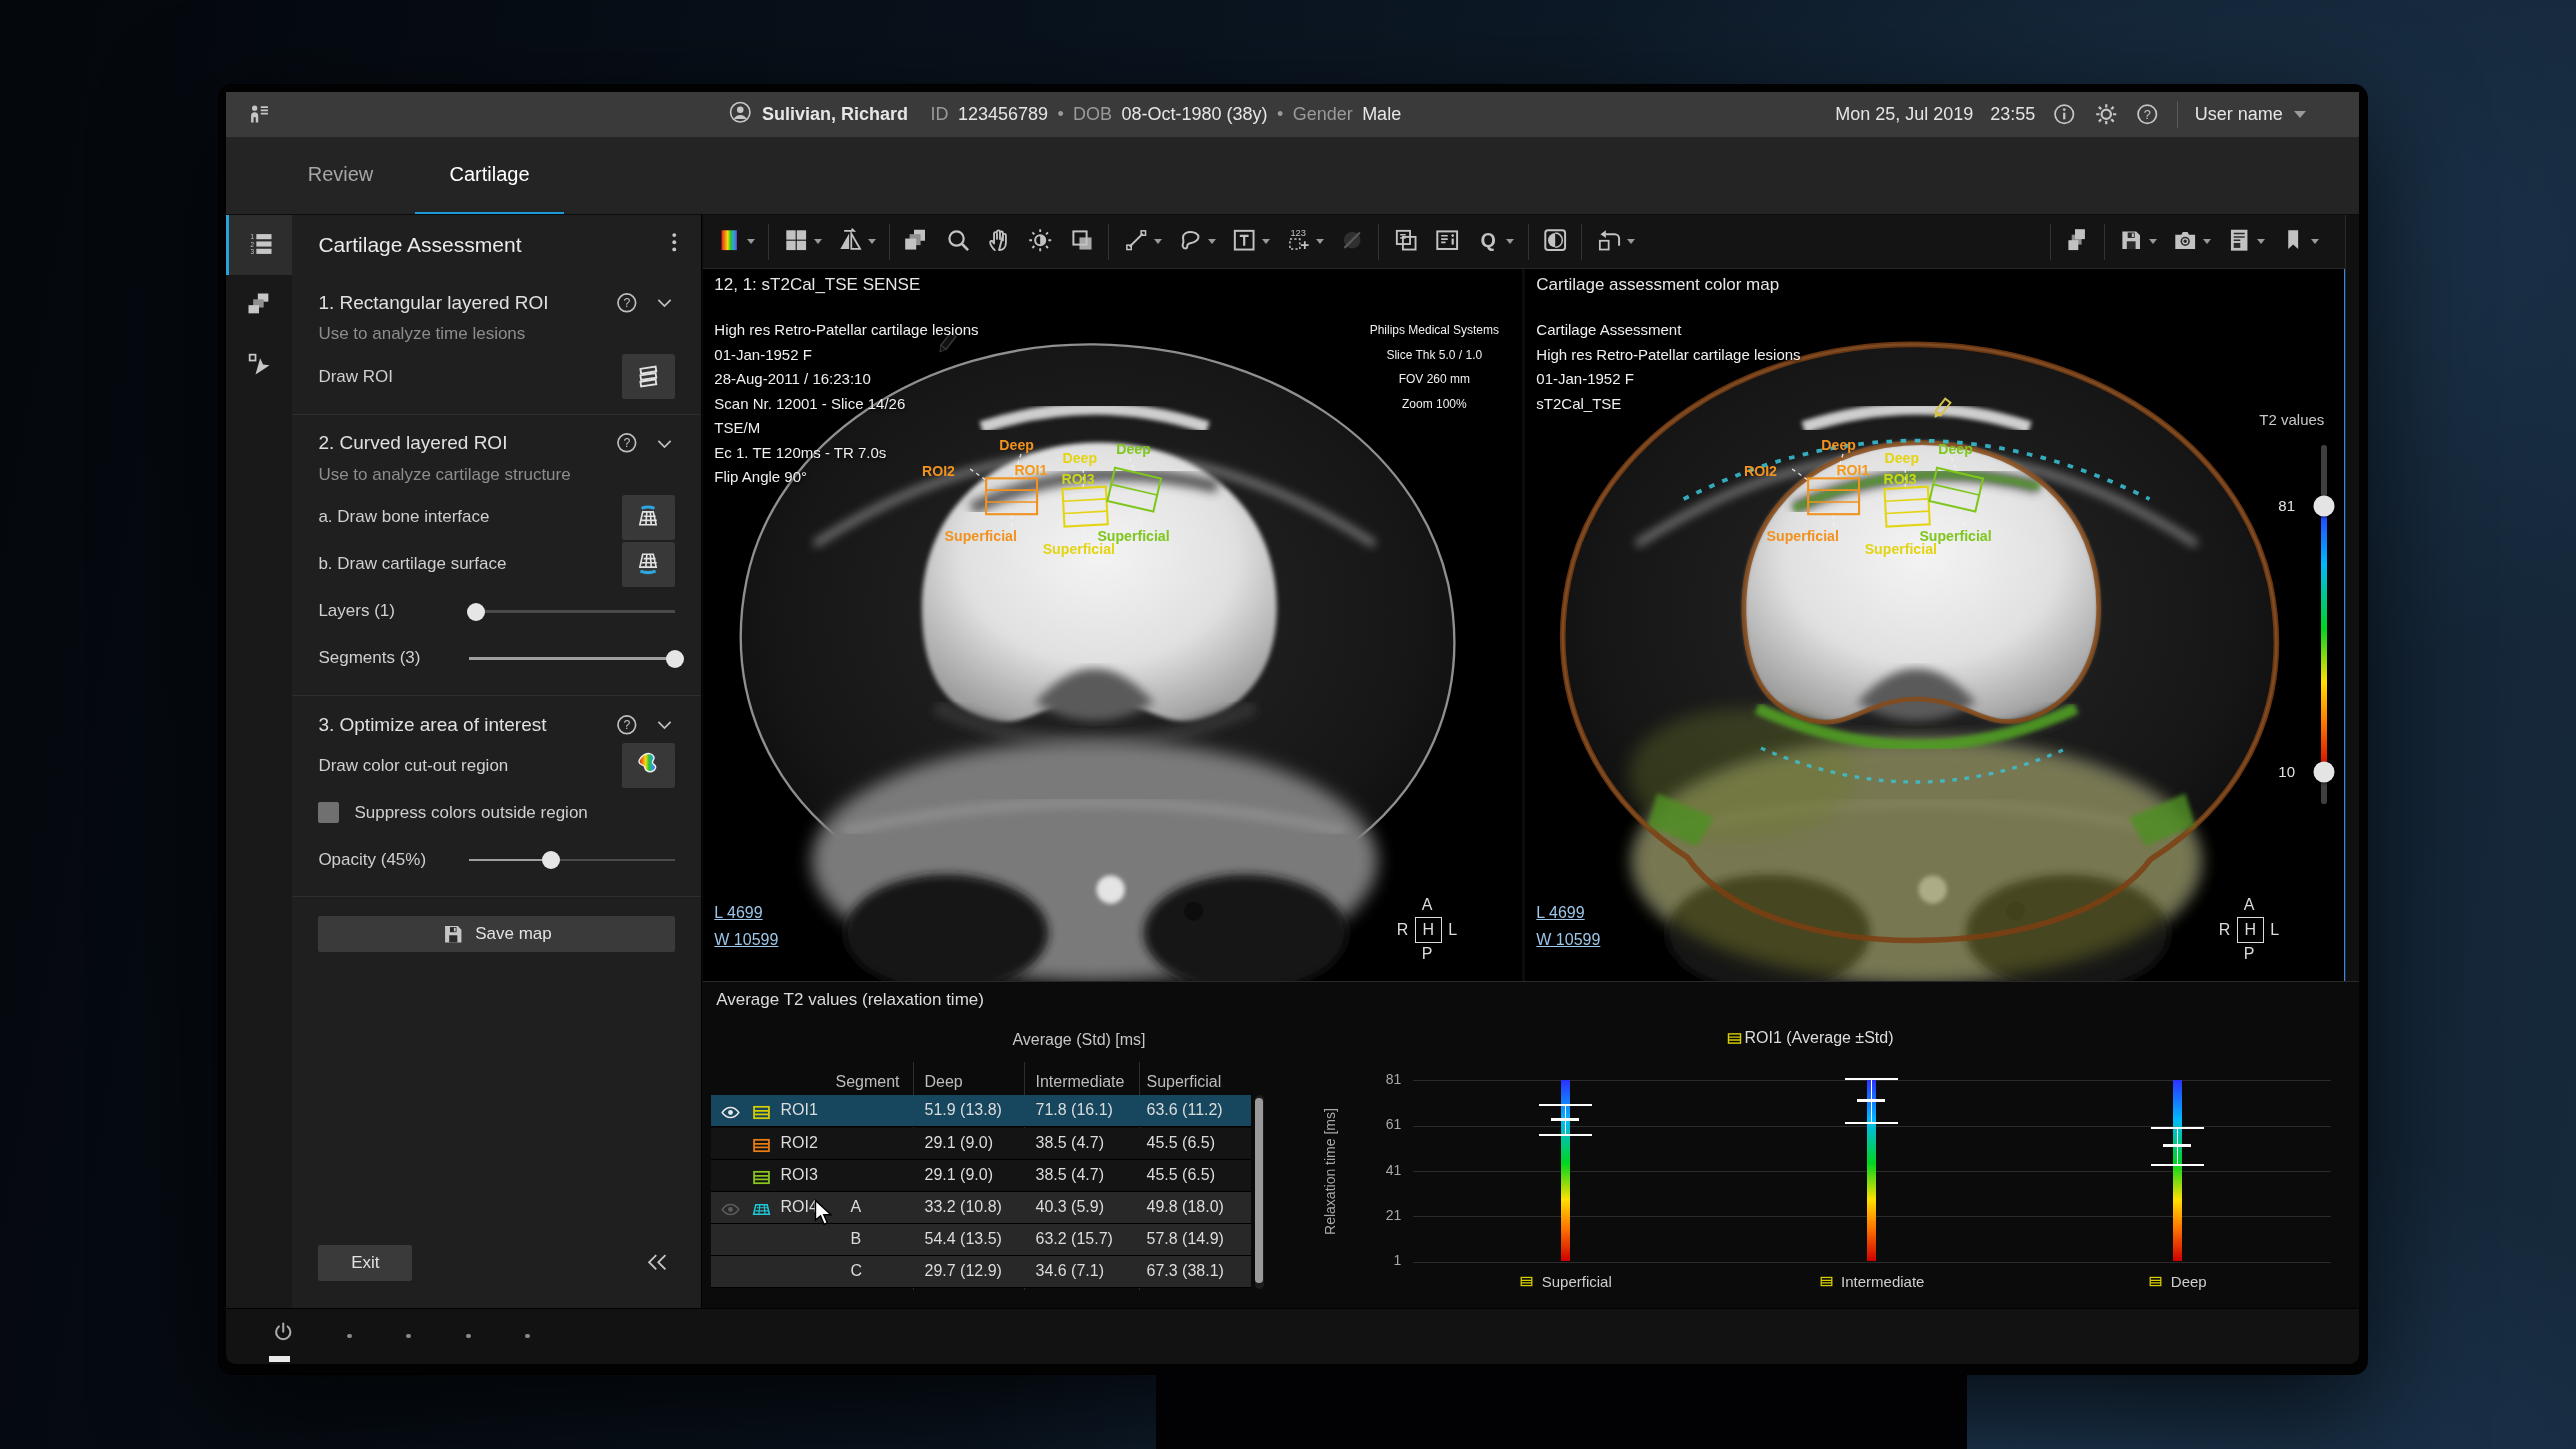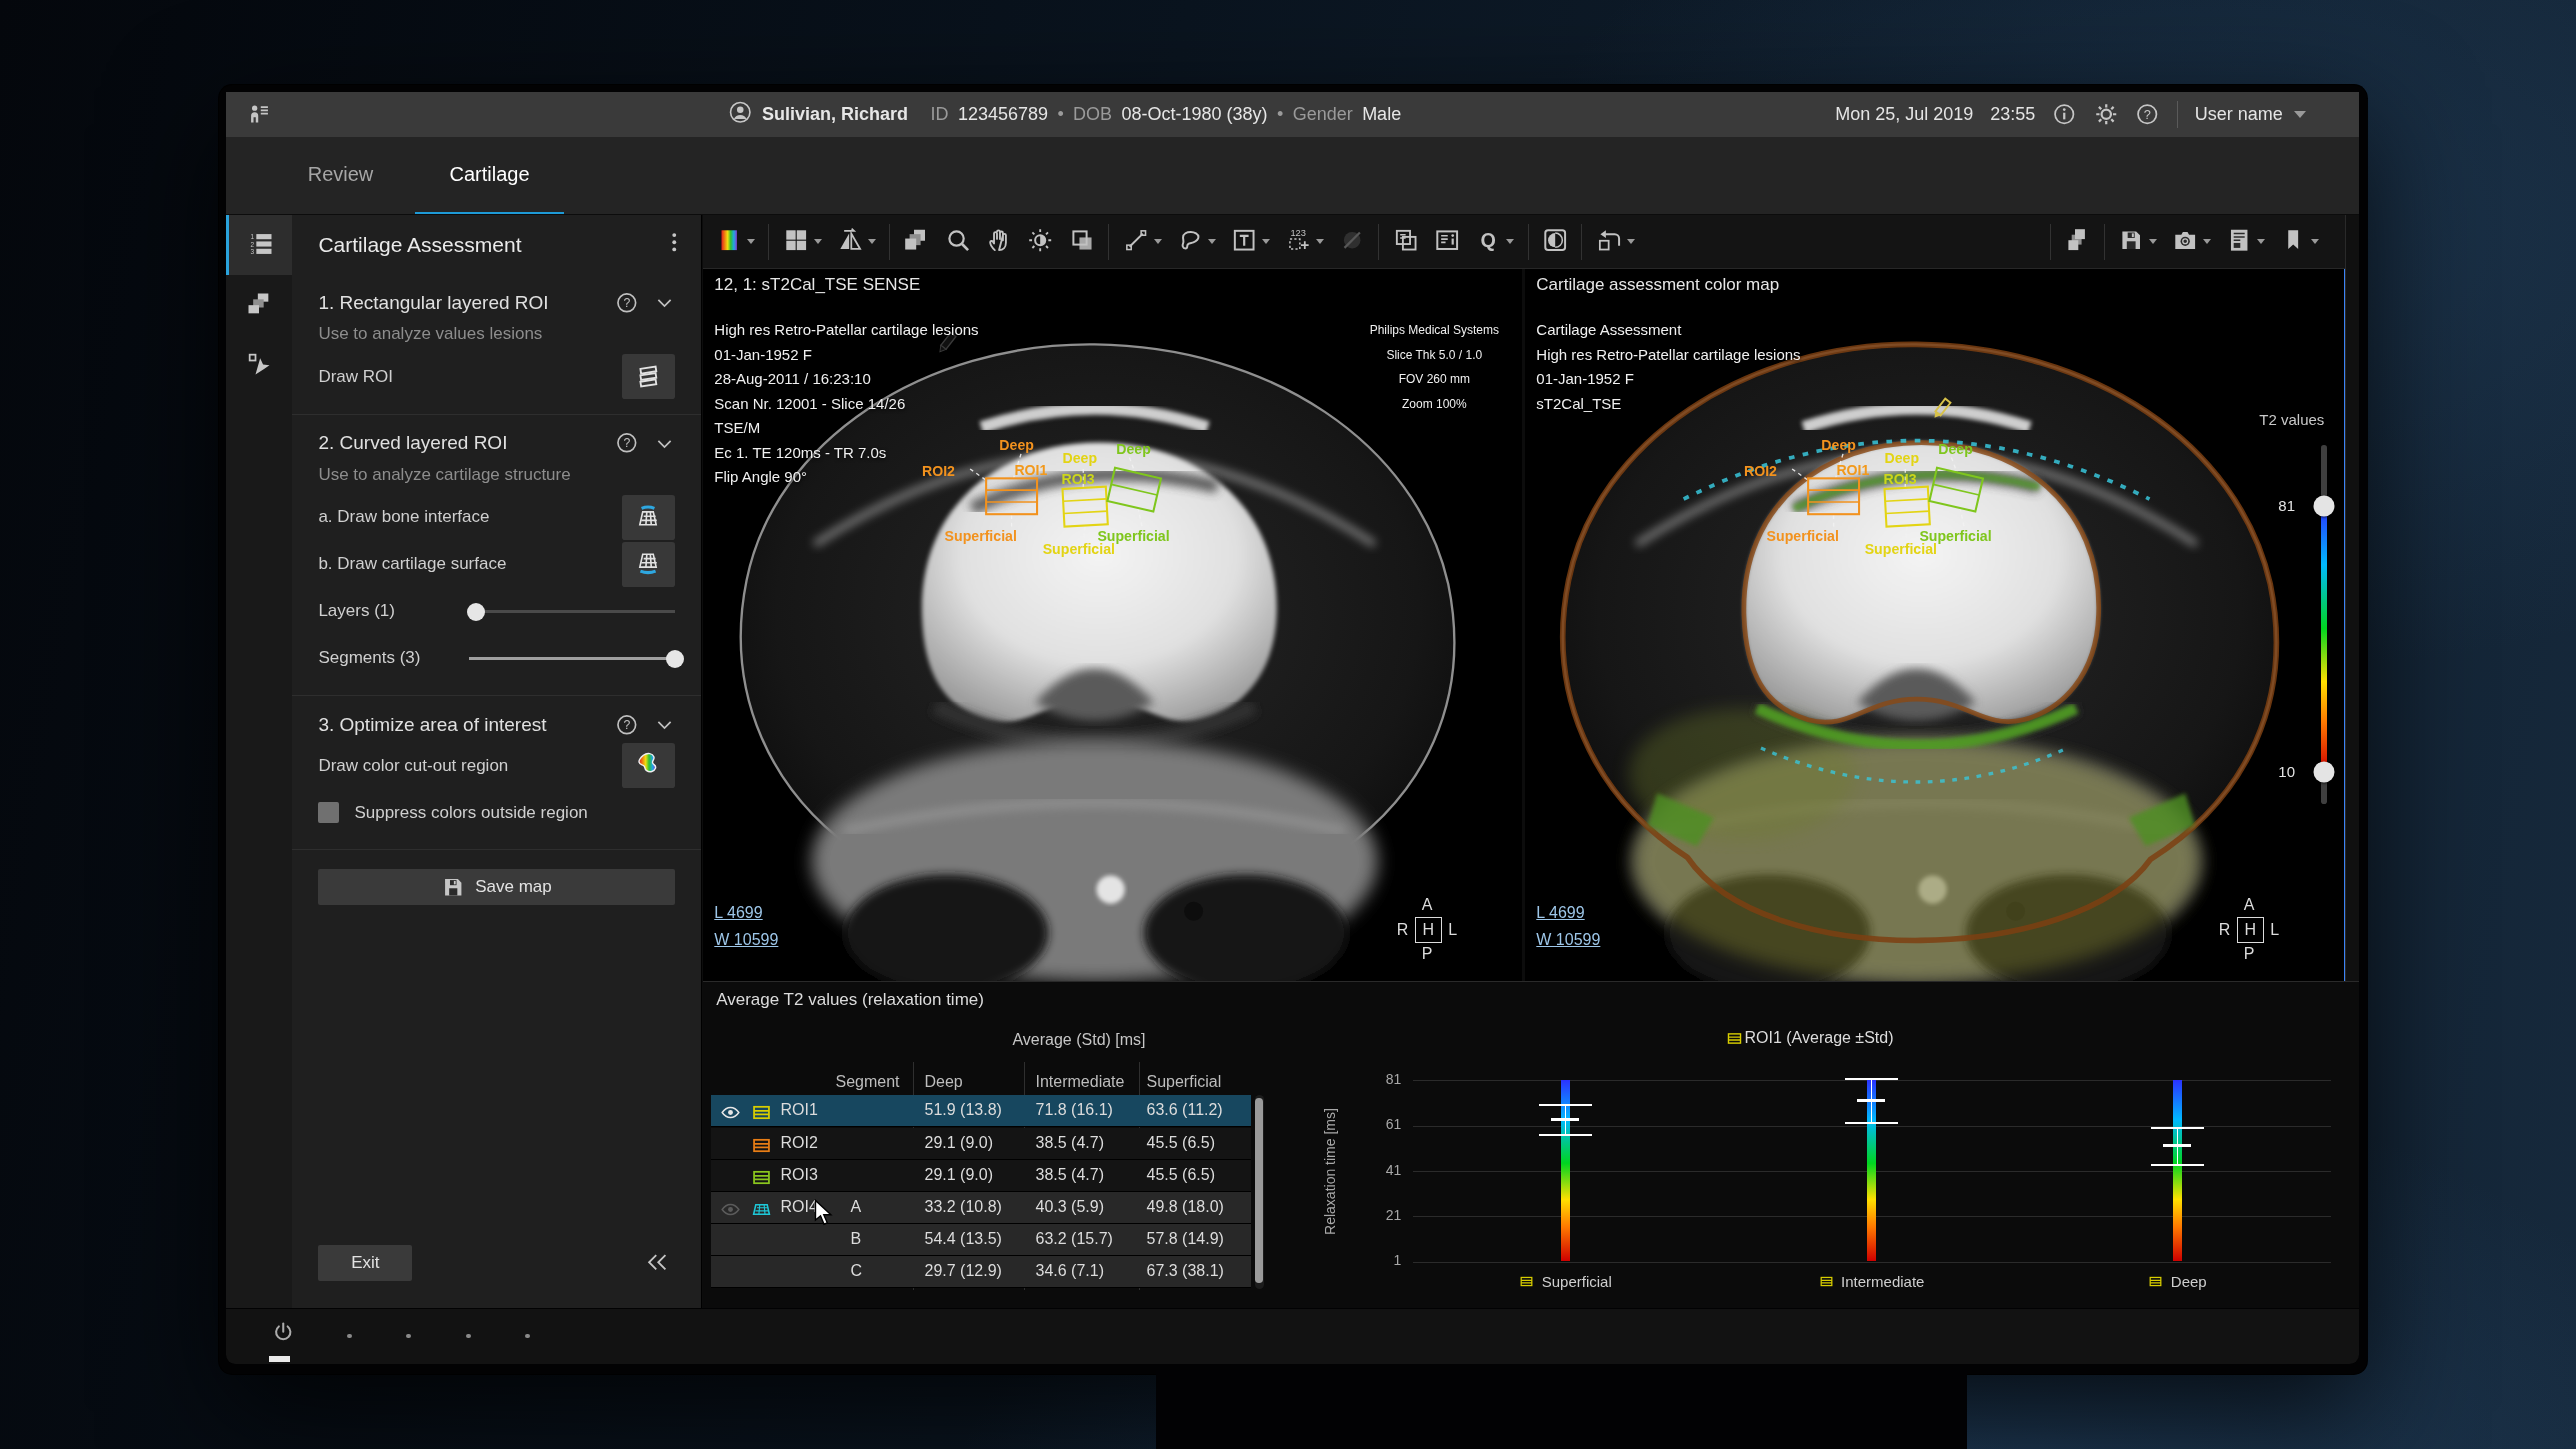--- a/index.html
+++ b/index.html
@@ -251,7 +251,7 @@
               </svg>
             </span>
           </div>
-          <div class="p-sub">Use to analyze values lesions</div>
+          <div class="p-sub">Use to analyze time lesions</div>
           <div class="p-row action">
             <span class="lbl">Draw ROI</span>
         <span class="tool-btn">

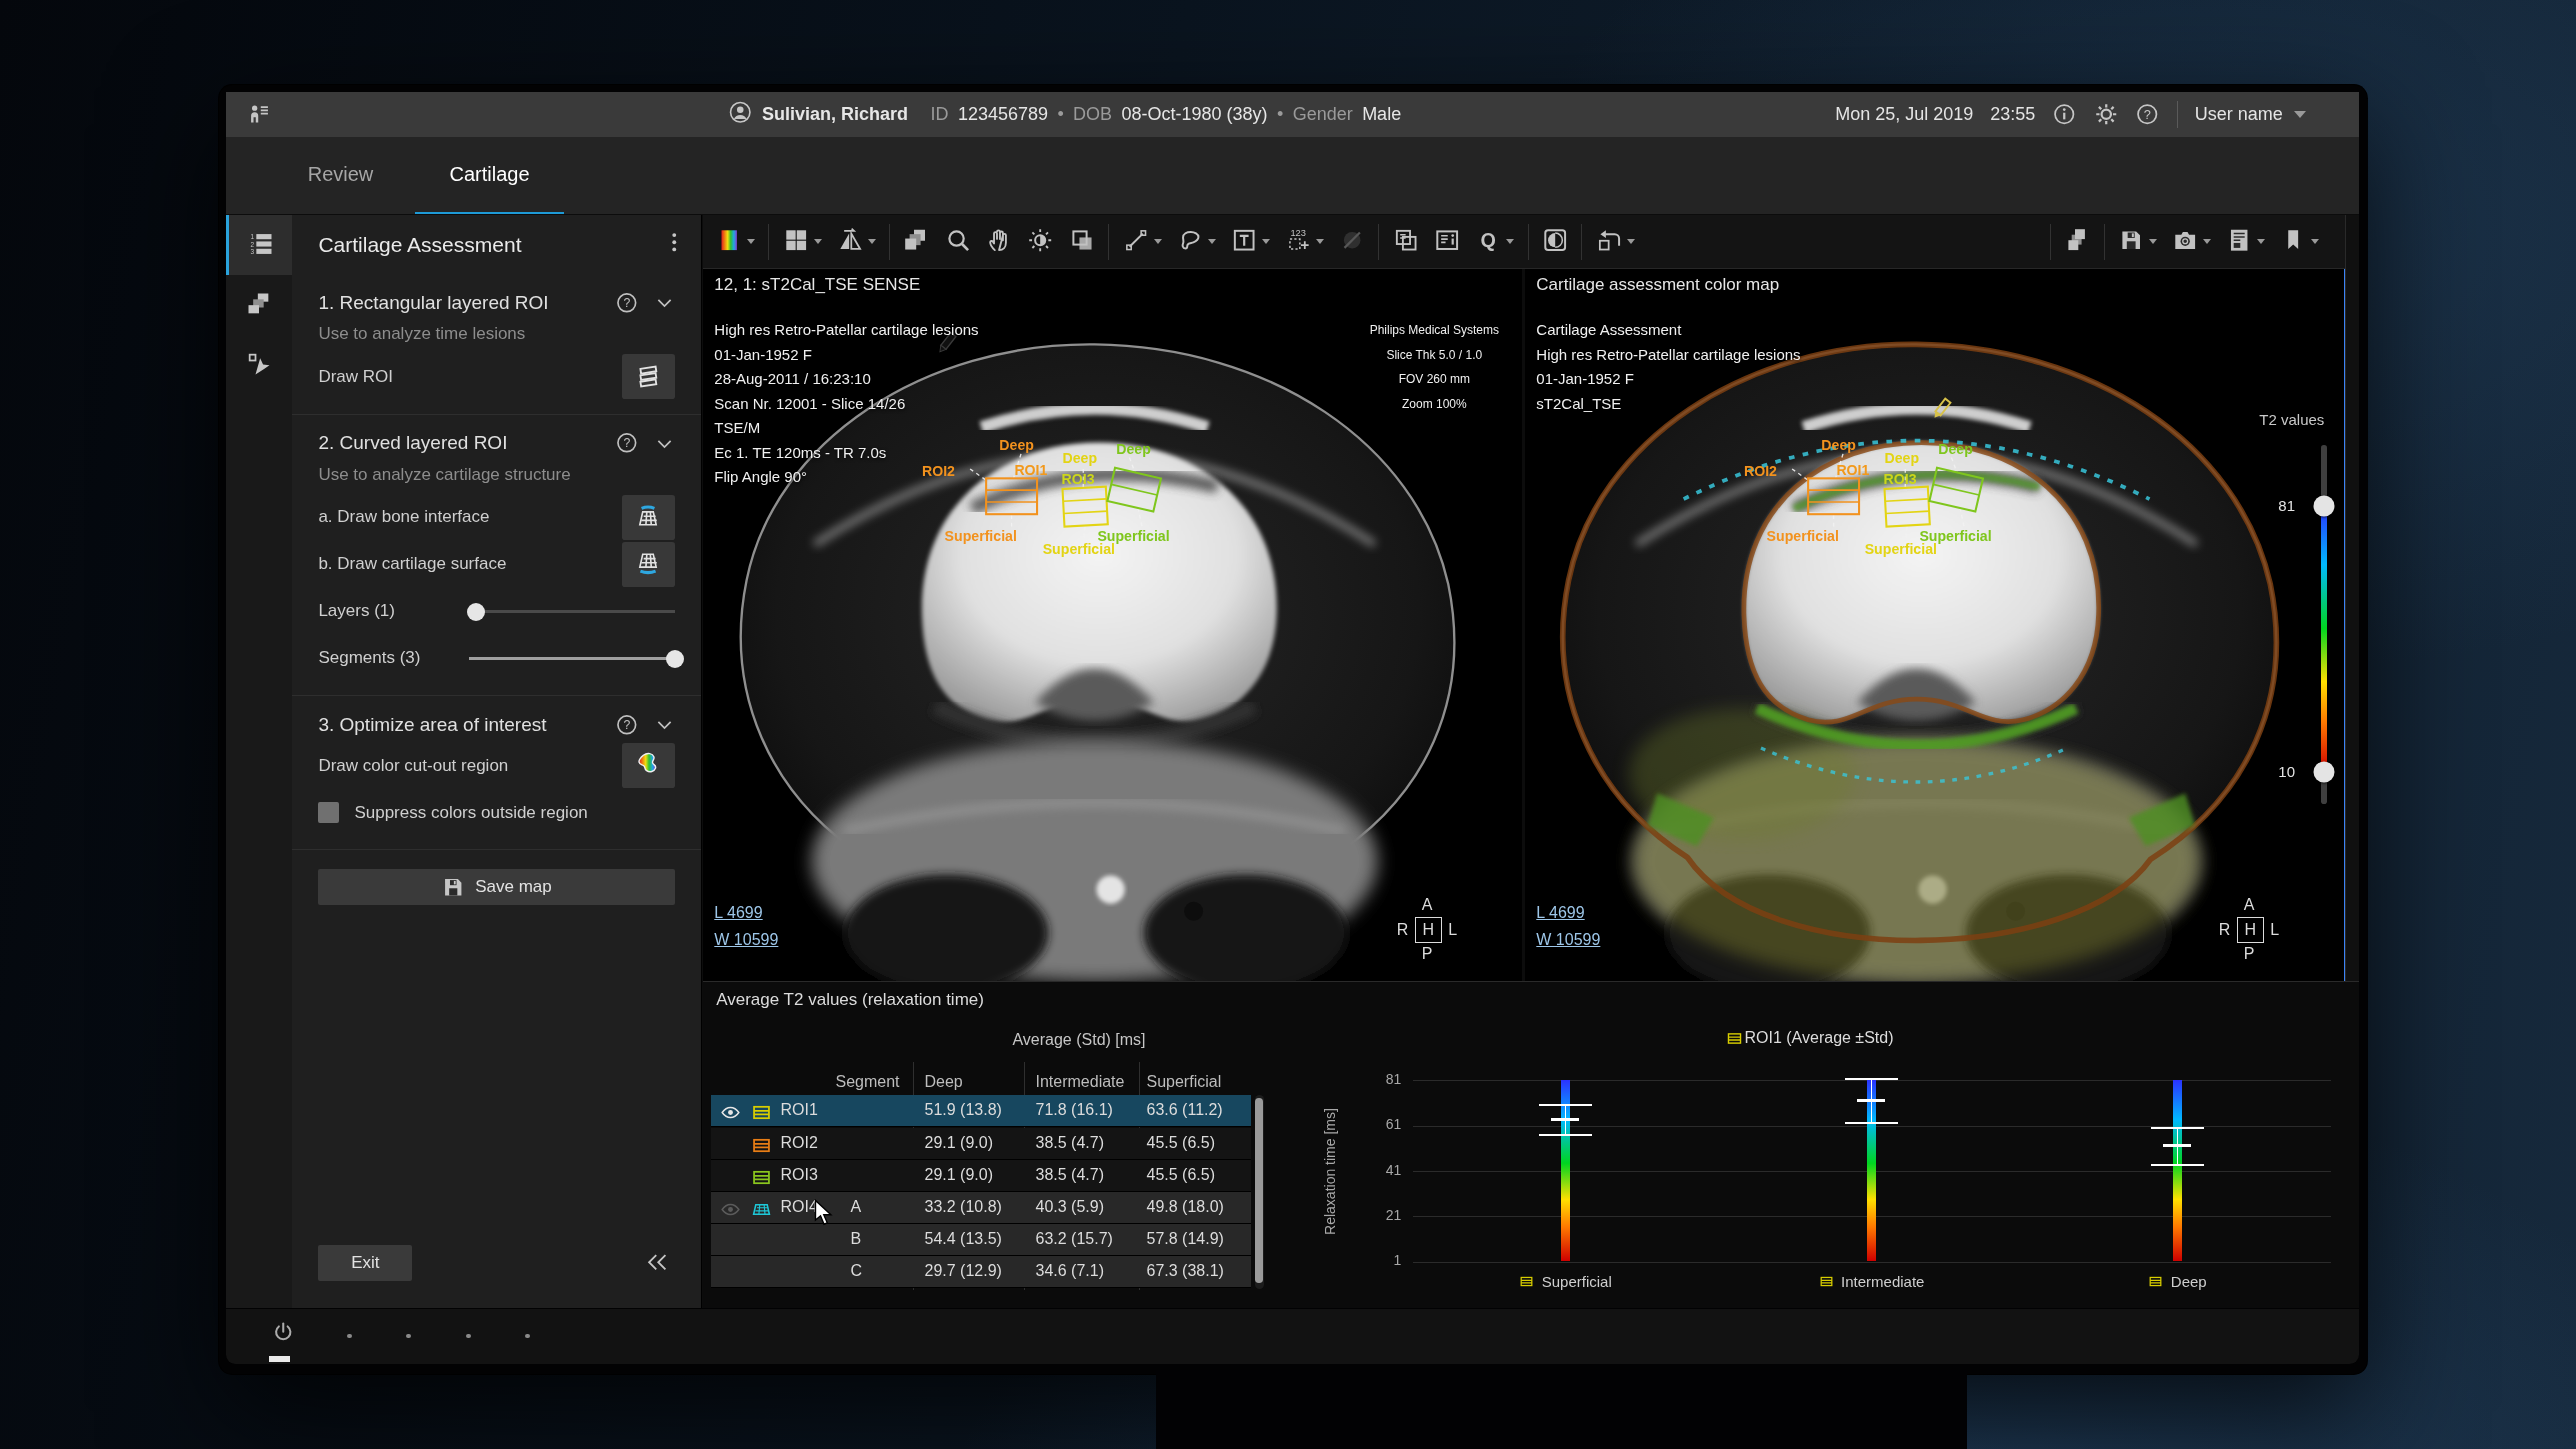--- a/index.html
+++ b/index.html
@@ -359,6 +359,14 @@
             <span class="p-check"></span>
         <span class="p-chklbl">Suppress colors outside region</span>
           </div>
+          <div class="p-row">
+            <span class="lbl">Opacity (45%)</span>
+        <span class="p-slider">
+          <span class="track"></span>
+          <span class="fill" style="width:40%;"></span>
+          <span class="thumb" style="left:40%;"></span>
+        </span>
+          </div>
         </div>
       </div>
     <div class="save-wrap">

